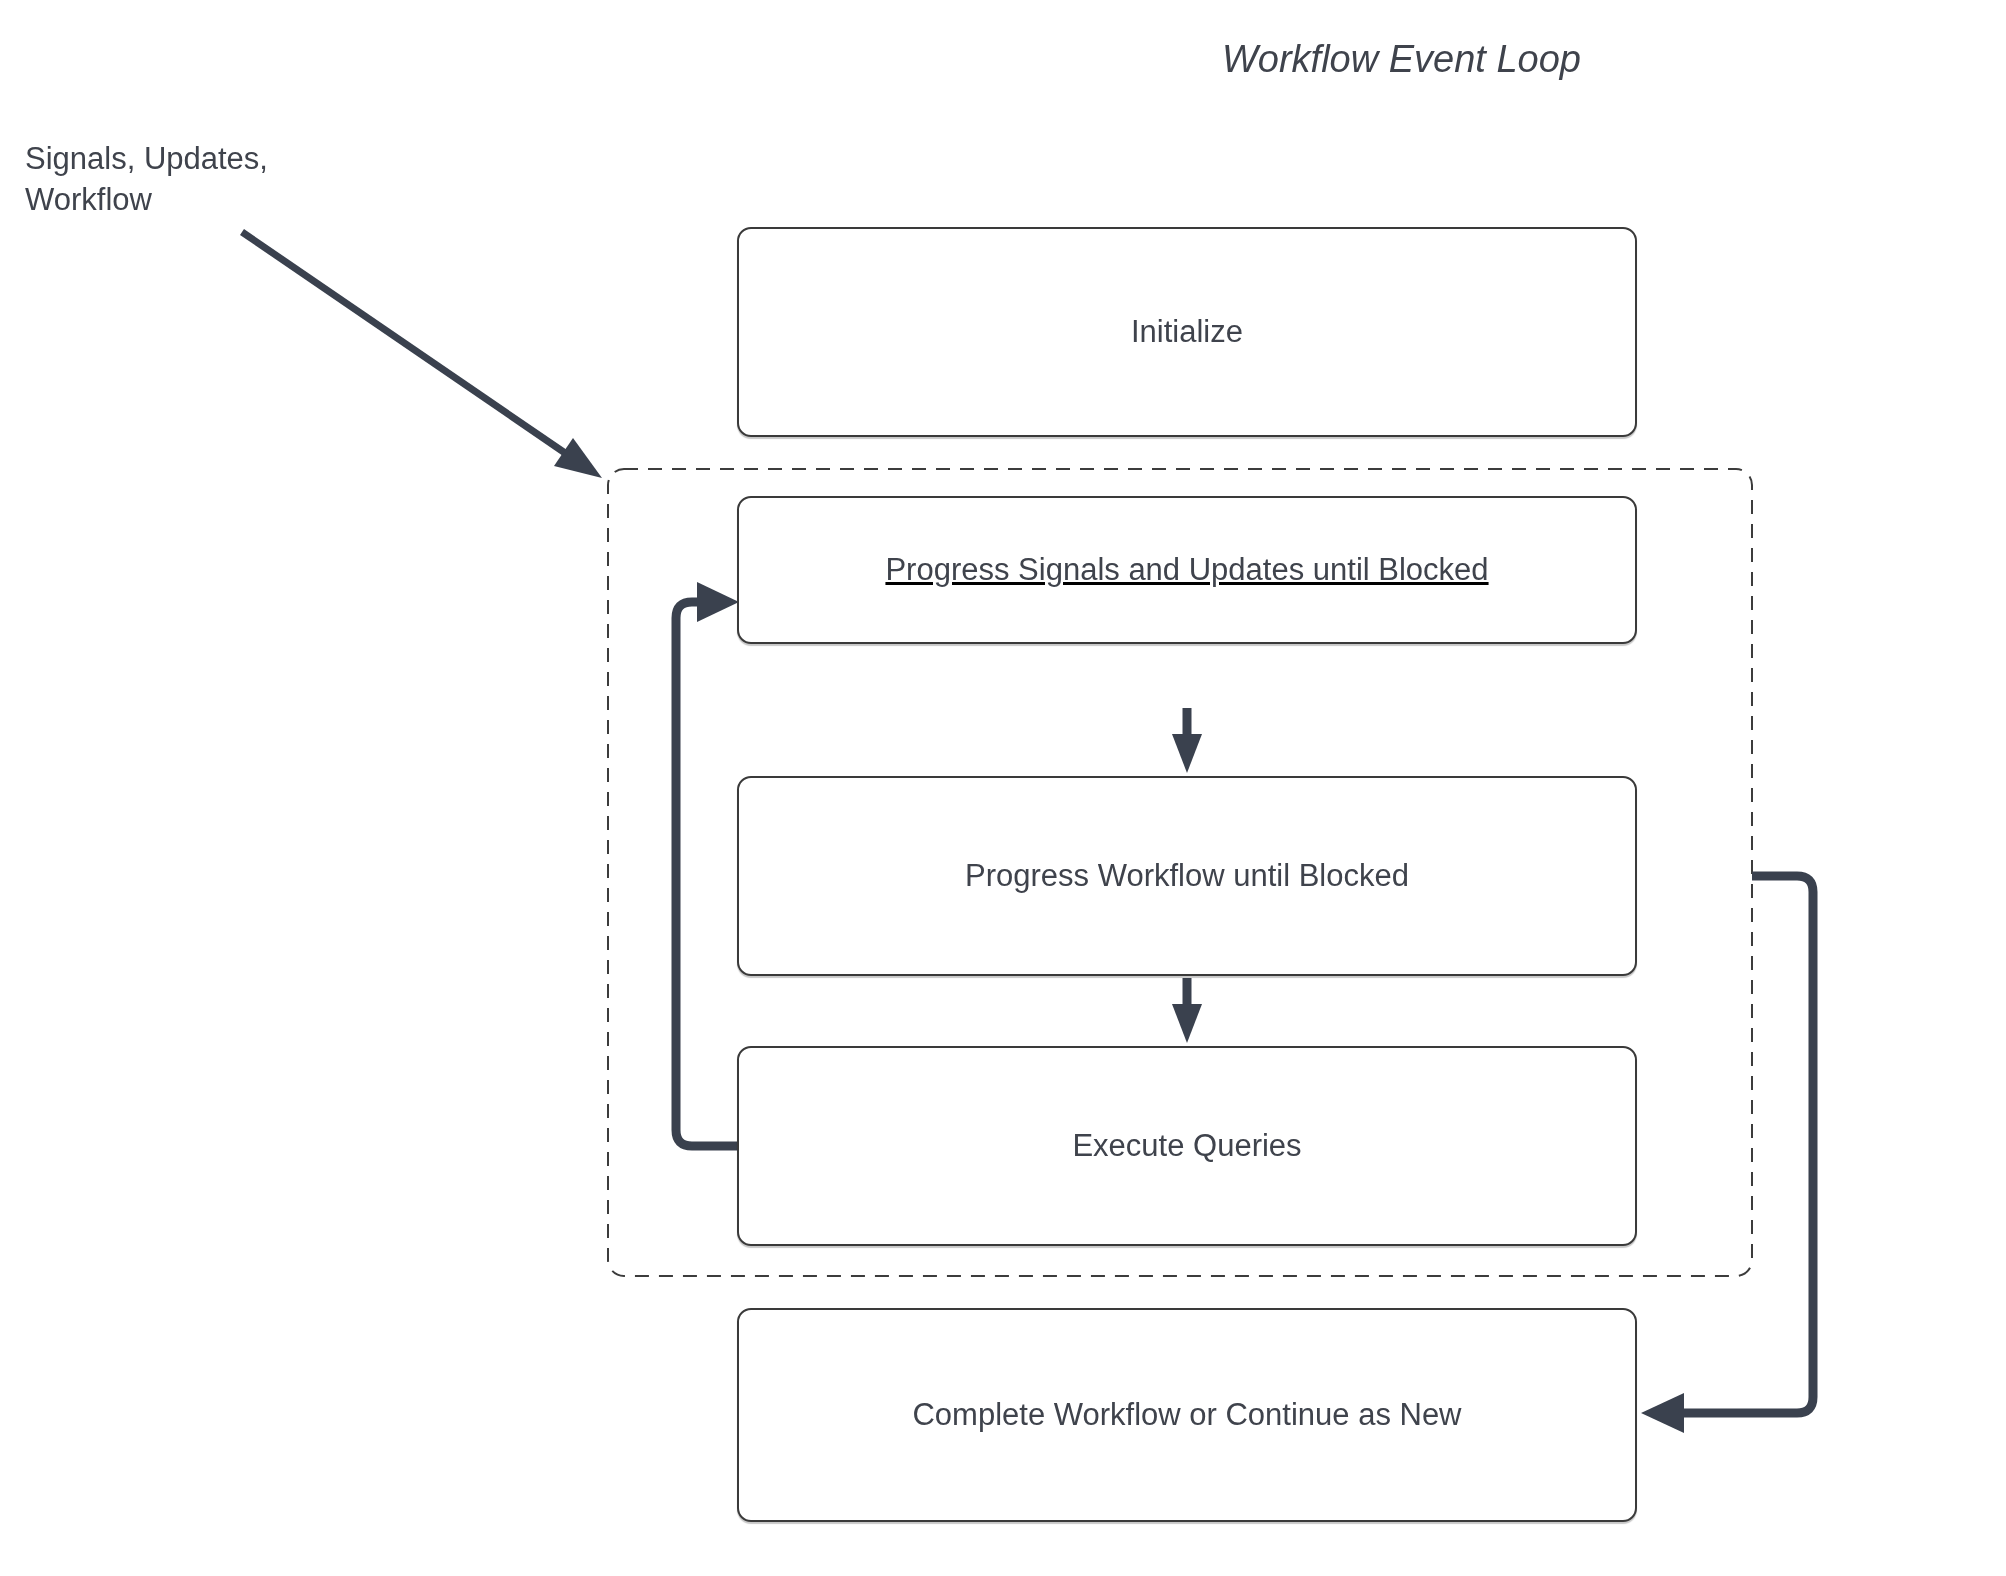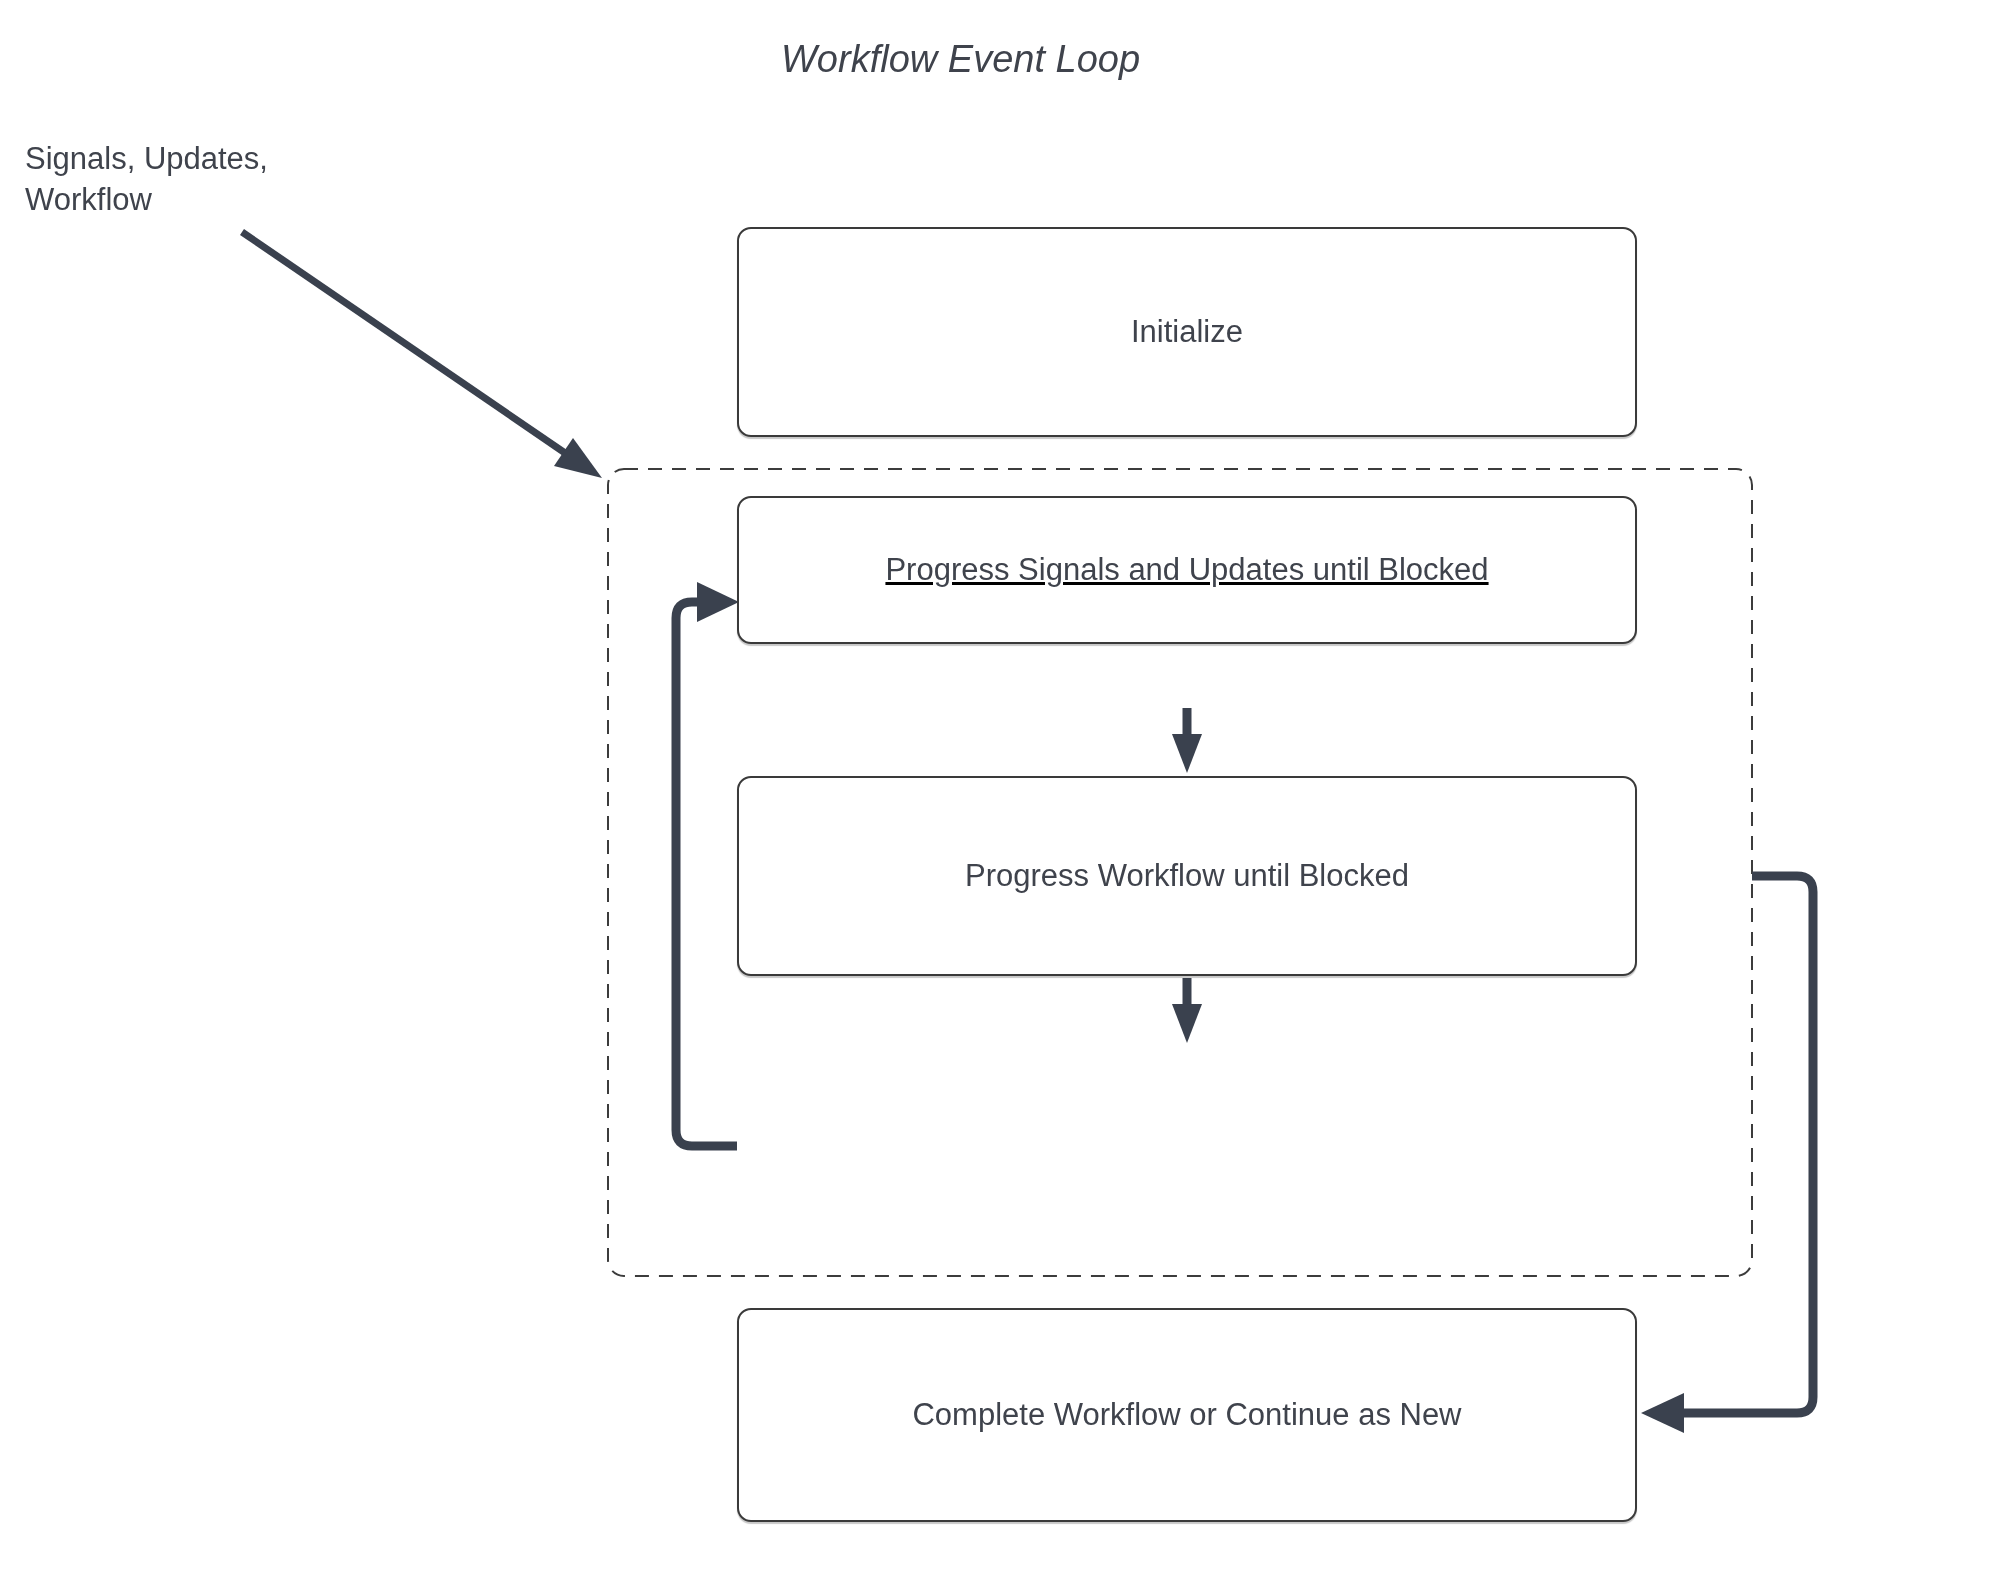--- a/index.html
+++ b/index.html
@@ -26,7 +26,7 @@
     left: 781px;
     top: 38px;
     width: 800px;
-    text-align: left;
+    text-align: right;
     font-size: 38px;
     font-style: italic;
     color: var(--text);

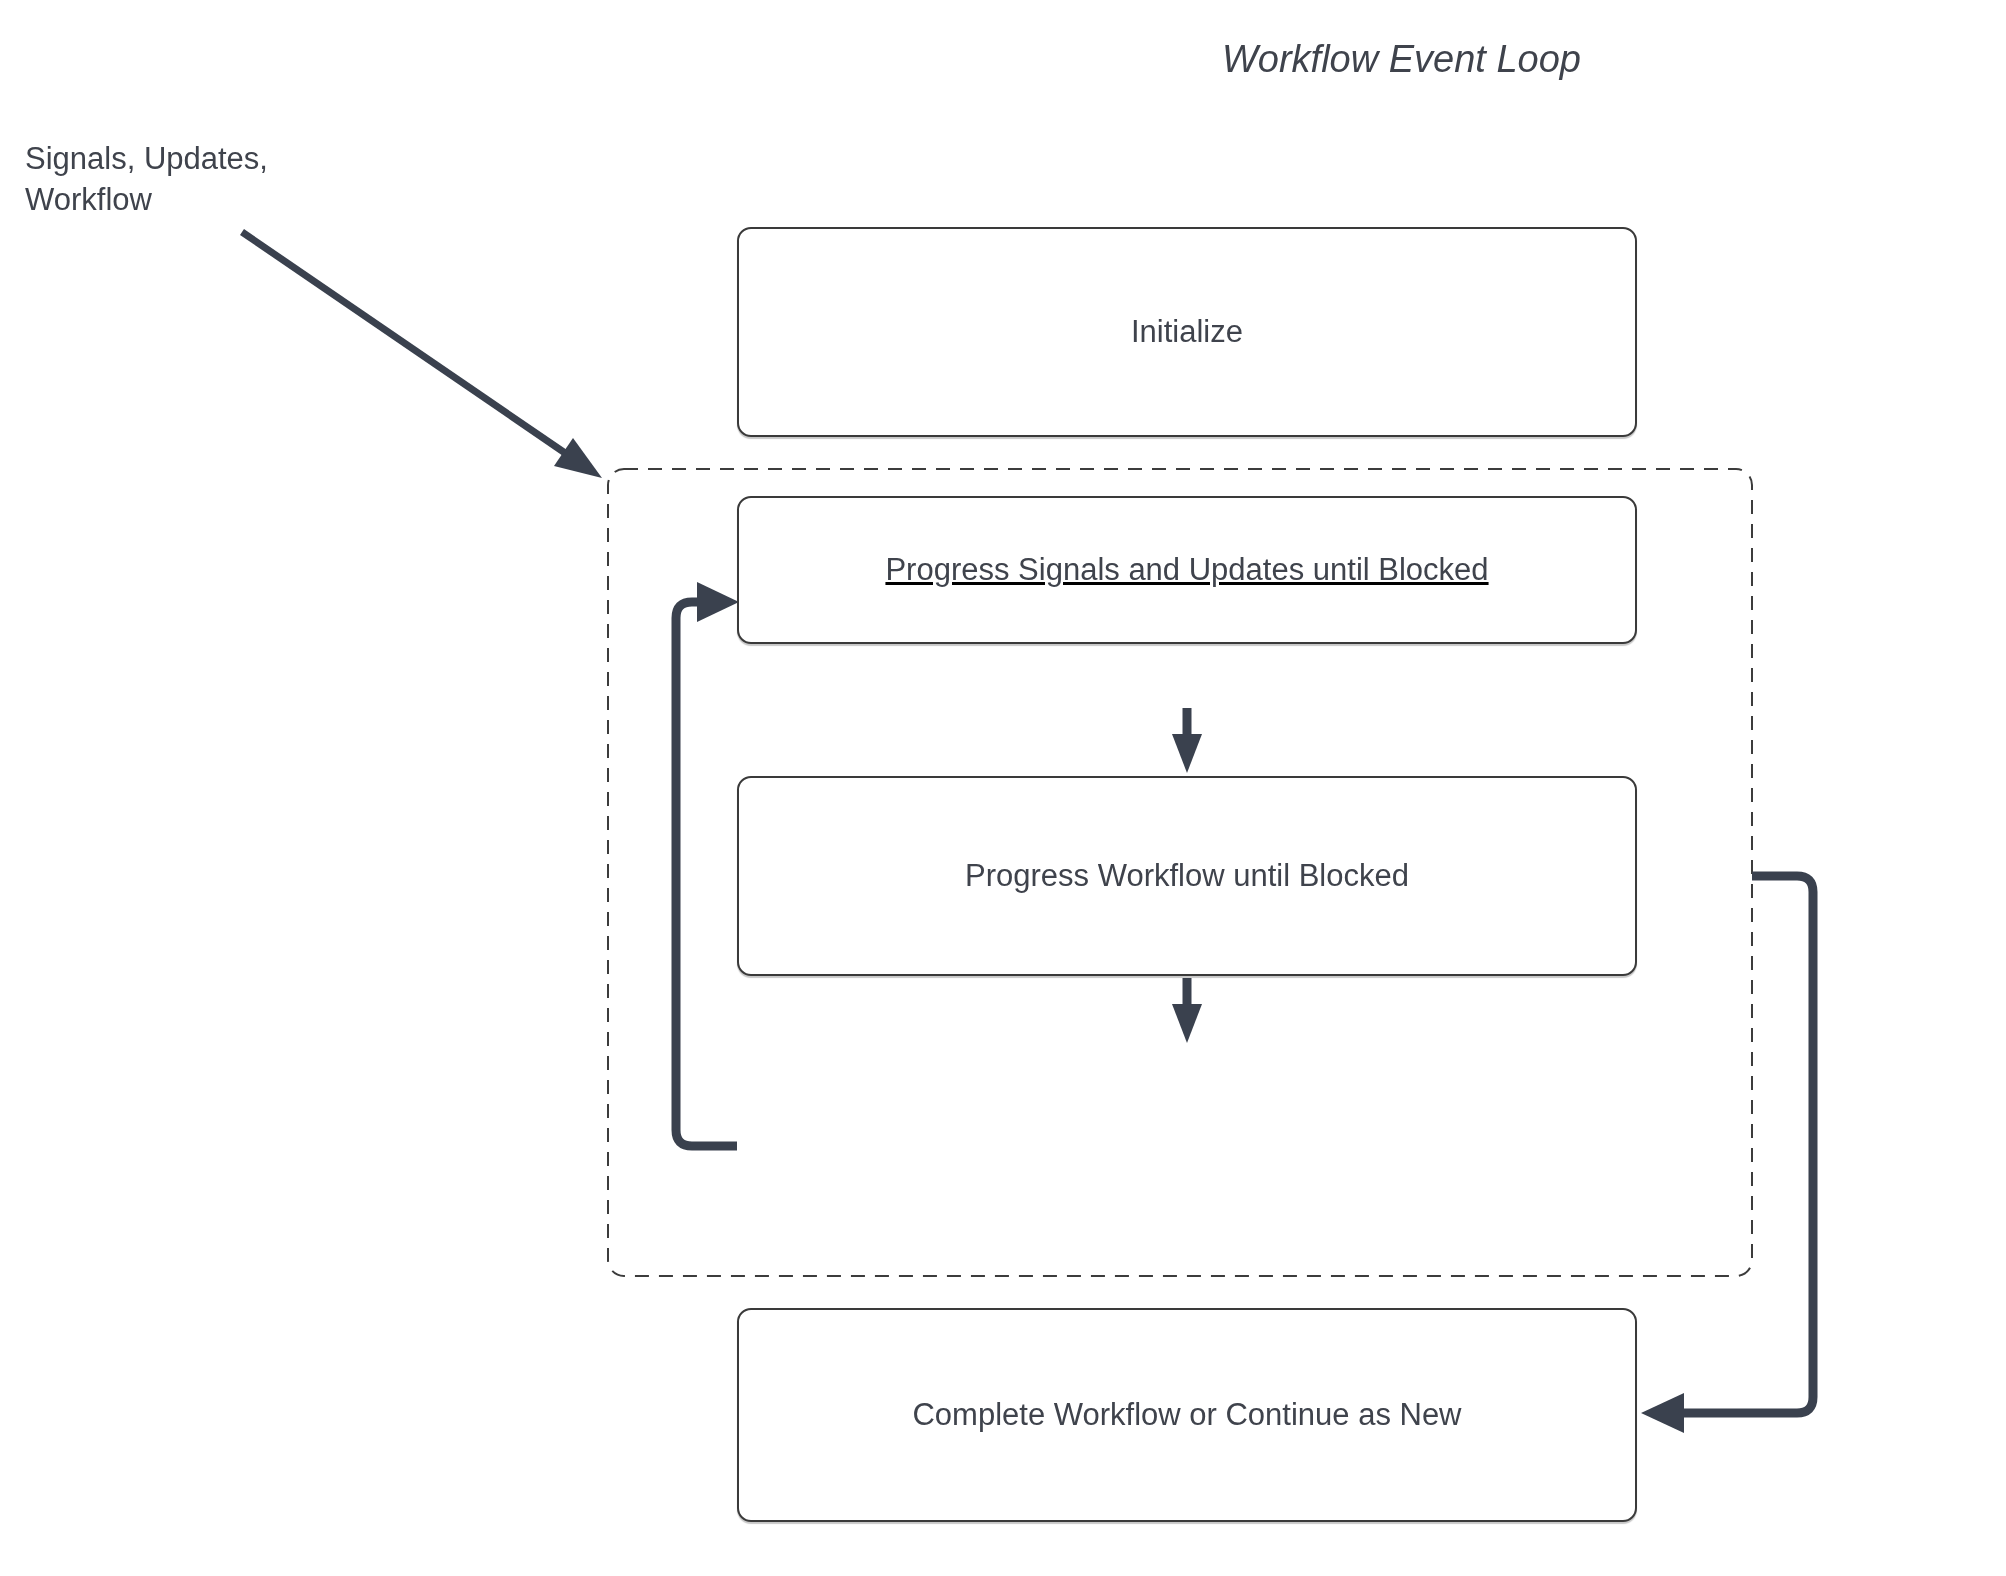--- a/index.html
+++ b/index.html
@@ -153,6 +153,9 @@
     <span class="node-label">Progress Workflow until Blocked</span>
   </div>
 
+  <div class="node" id="node-execute-queries">
+    <span class="node-label">Execute Queries</span>
+  </div>
 
   <div class="node" id="node-complete">
     <span class="node-label">Complete Workflow or Continue as New</span>

